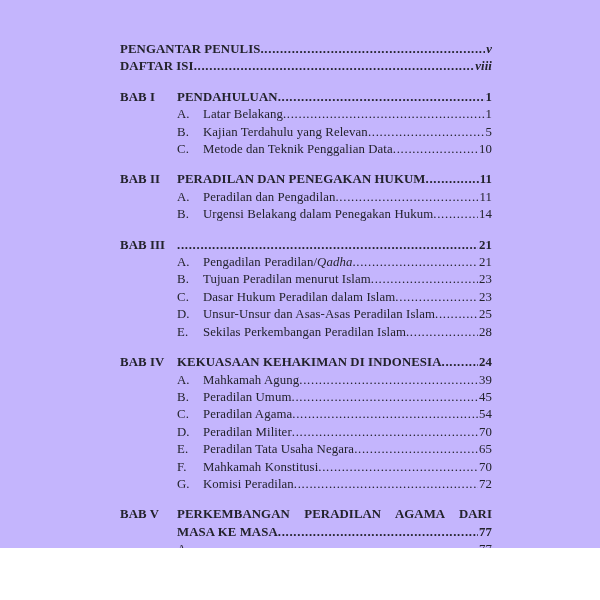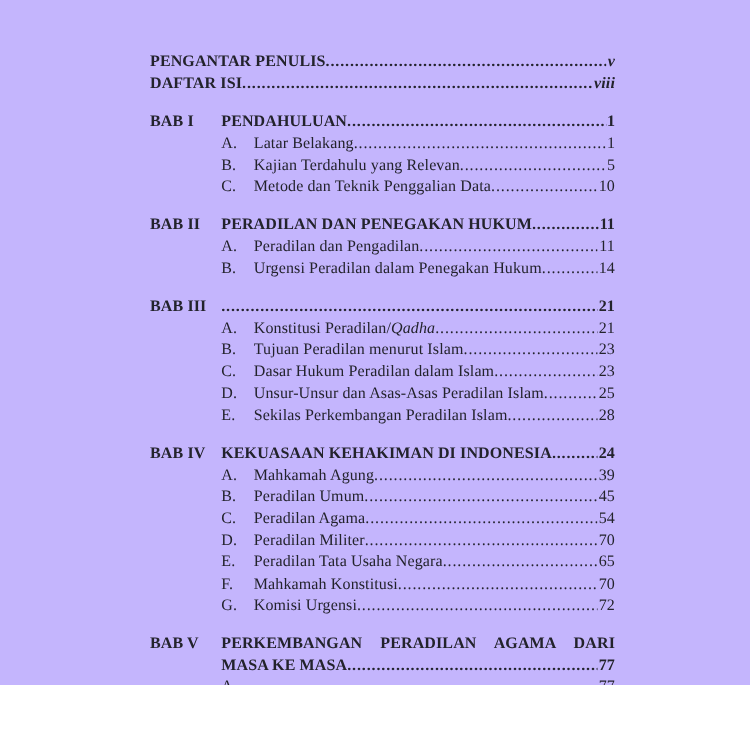--- a/index.html
+++ b/index.html
@@ -127,7 +127,7 @@
         </div>
         <div class="row item-row">
           <span class="letter">B.</span>
-          <span class="t item-text">Urgensi Peradilan dalam Penegakan Hukum</span>
+          <span class="t item-text">Urgensi Belakang dalam Penegakan Hukum</span>
           <span class="dots"></span>
           <span class="pg">14</span>
         </div>

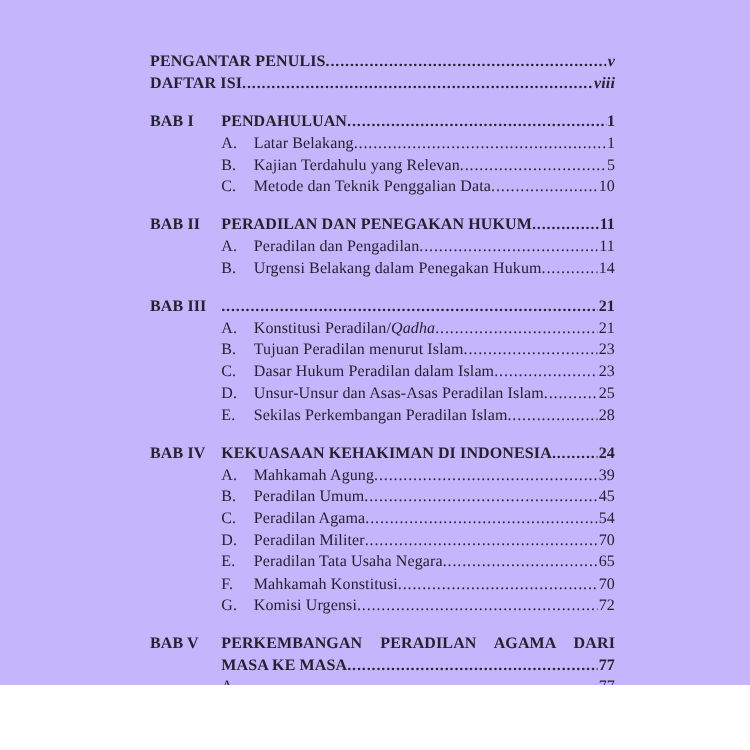--- a/index.html
+++ b/index.html
@@ -144,7 +144,7 @@
         </div>
         <div class="row item-row">
           <span class="letter">A.</span>
-          <span class="t item-text"><span>Konstitusi Peradilan/</span><span class="it">Qadha</span></span>
+          <span class="t item-text"><span>Pengadilan Peradilan/</span><span class="it">Qadha</span></span>
           <span class="dots"></span>
           <span class="pg">21</span>
         </div>

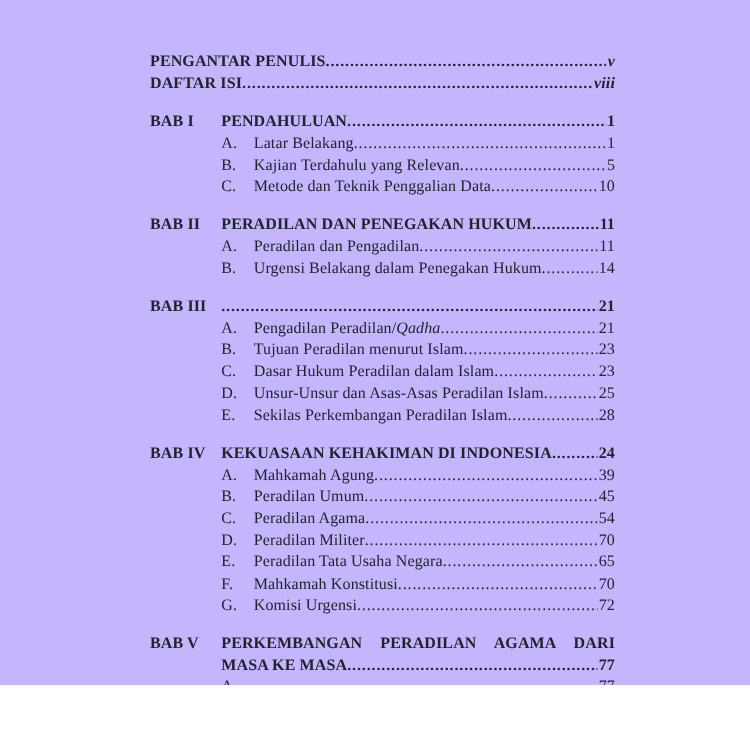--- a/index.html
+++ b/index.html
@@ -222,7 +222,7 @@
         </div>
         <div class="row item-row">
           <span class="letter">G.</span>
-          <span class="t item-text">Komisi Urgensi</span>
+          <span class="t item-text">Komisi Peradilan</span>
           <span class="dots"></span>
           <span class="pg">72</span>
         </div>

